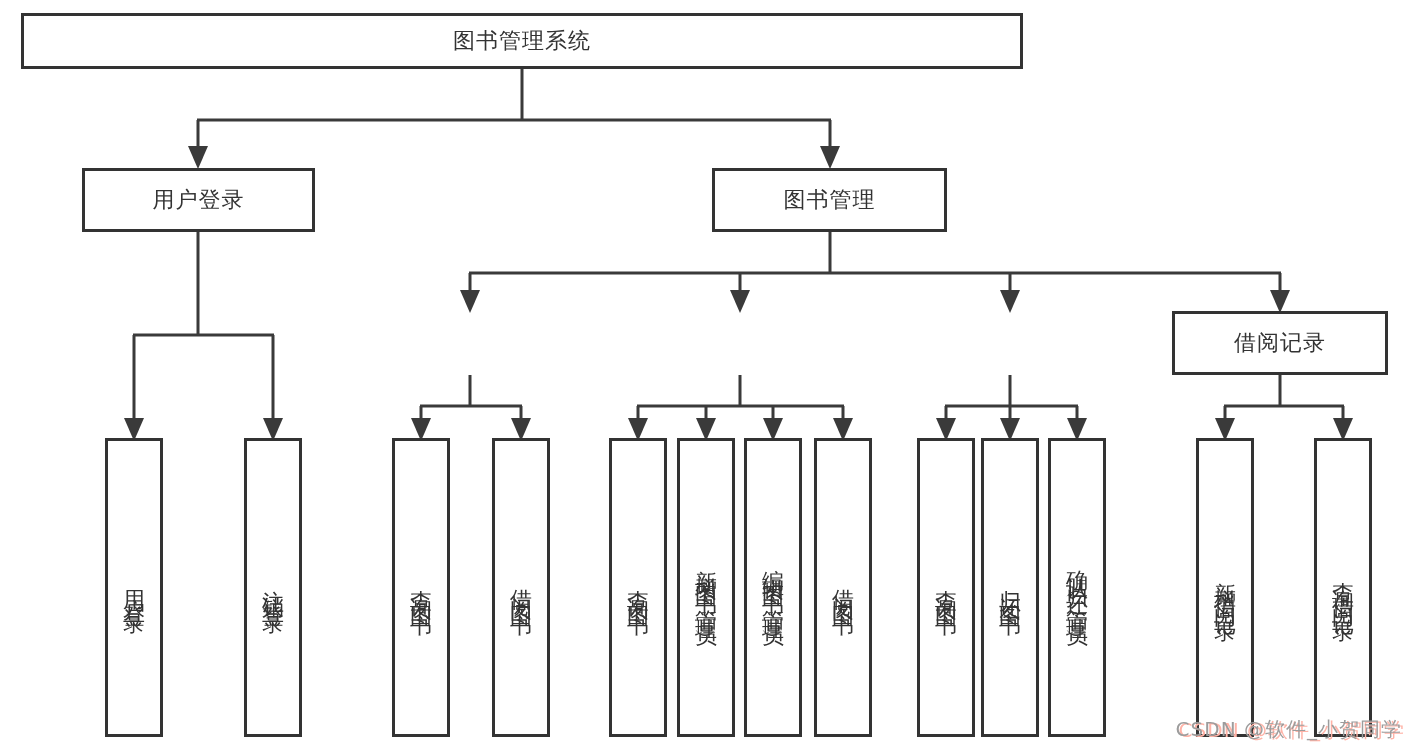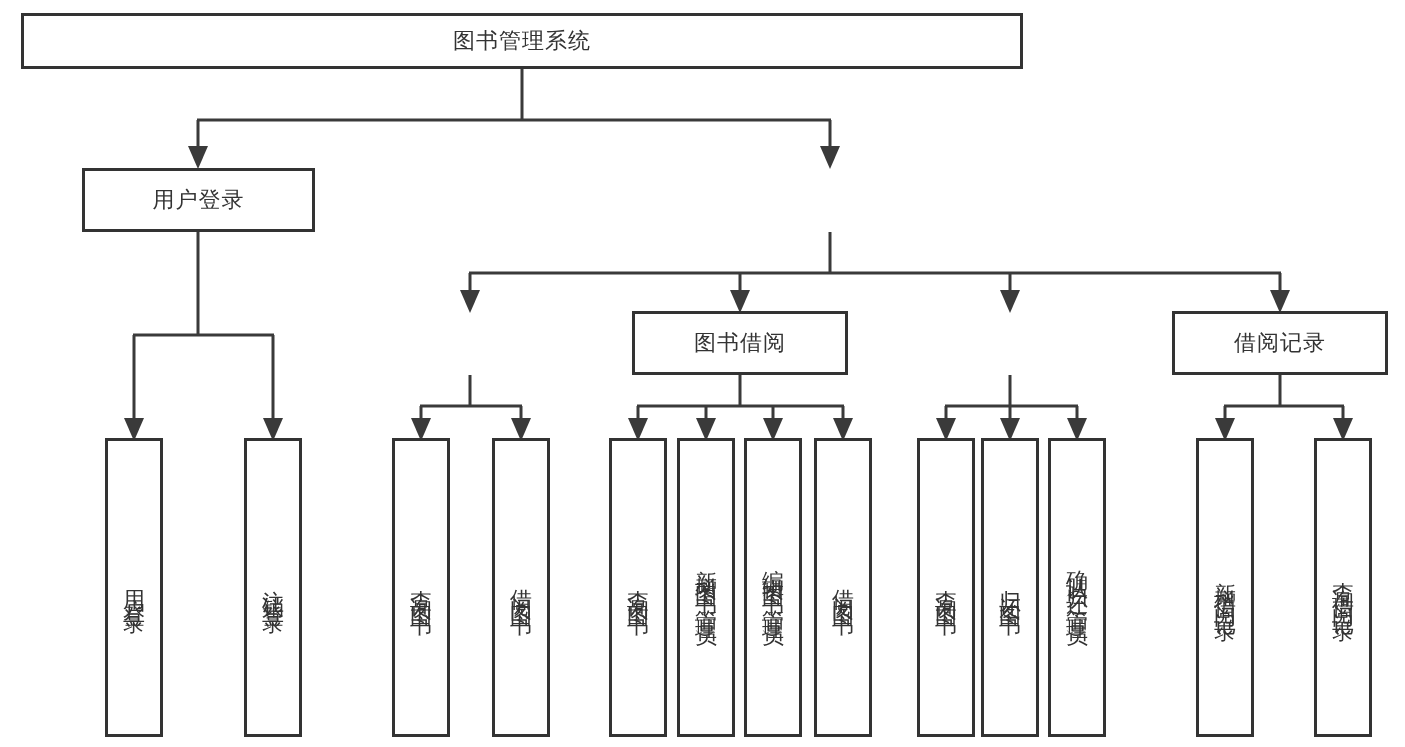--- a/index.html
+++ b/index.html
@@ -103,6 +103,7 @@
   <div class="box hbox root">图书管理系统</div>
 
   <div class="box hbox lvl2" style="left:82px; width:233px;">用户登录</div>
+  <div class="box hbox lvl2" style="left:712px; width:235px;">图书管理</div>
 
   <div class="box hbox lvl3" style="left:632px;">图书借阅</div>
   <div class="box hbox lvl3" style="left:1172px;">借阅记录</div>

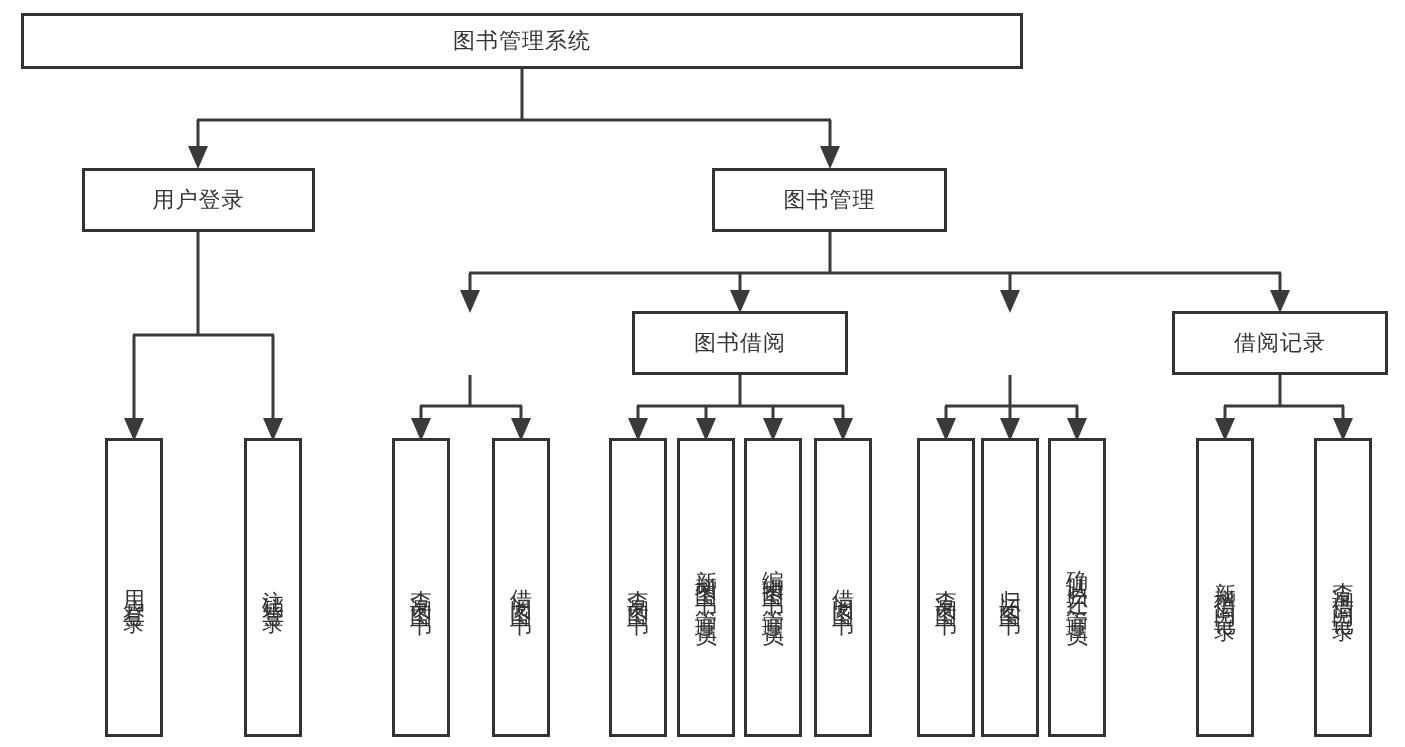--- a/index.html
+++ b/index.html
@@ -105,7 +105,6 @@
   <div class="box hbox lvl2" style="left:82px; width:233px;">用户登录</div>
   <div class="box hbox lvl2" style="left:712px; width:235px;">图书管理</div>
 
-  <div class="box hbox lvl3" style="left:632px;">图书借阅</div>
   <div class="box hbox lvl3" style="left:1172px;">借阅记录</div>
 
   <div class="box leaf" style="left:105px;">

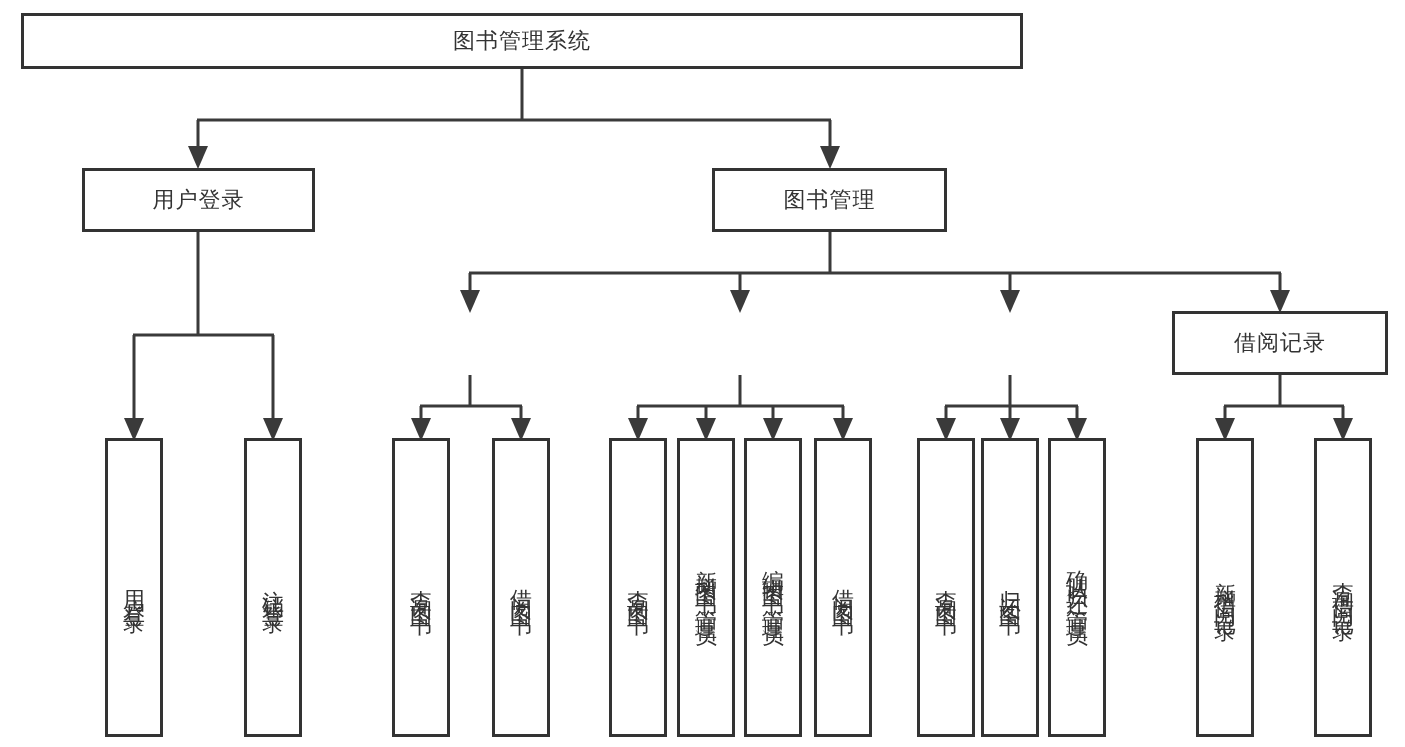--- a/index.html
+++ b/index.html
@@ -151,6 +151,7 @@
     <span class="vtext">查询借阅记录</span>
   </div>
 
+  <div class="watermark">CSDN @软件_小贺同学</div>
 
 </div>
 

